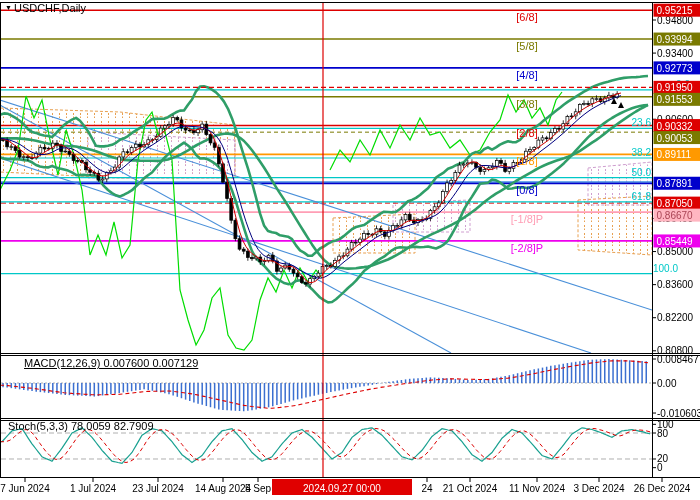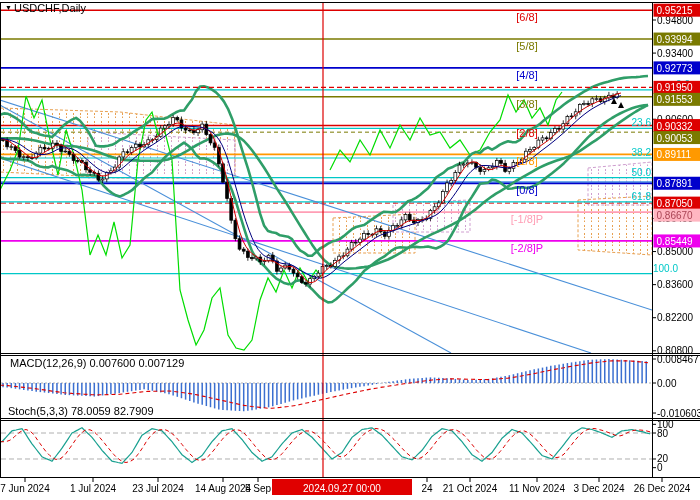--- a/index.html
+++ b/index.html
@@ -667,7 +667,7 @@
   <div class="lbl" style="left:5px;top:2px;">
     <span class="tri">▼</span><span>USDCHF,Daily</span>
   </div>
-  <div class="lbl" style="left:10px;top:357px;">MACD(12,26,9) 0.007600 0.007129</div>
+  <div class="lbl" style="left:24px;top:357px;text-decoration:underline;">MACD(12,26,9) 0.007600 0.007129</div>
   <div class="lbl" style="left:8px;top:405px;">Stoch(5,3,3) 78.0059 82.7909</div>
 </div>
 

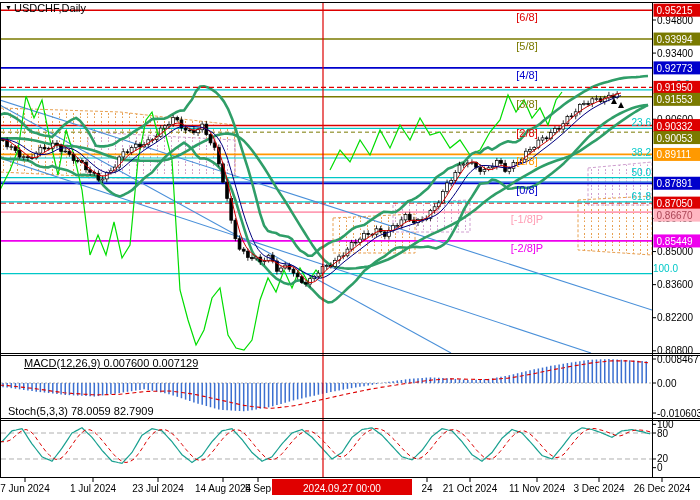--- a/index.html
+++ b/index.html
@@ -668,7 +668,7 @@
     <span class="tri">▼</span><span>USDCHF,Daily</span>
   </div>
   <div class="lbl" style="left:24px;top:357px;text-decoration:underline;">MACD(12,26,9) 0.007600 0.007129</div>
-  <div class="lbl" style="left:8px;top:405px;">Stoch(5,3,3) 78.0059 82.7909</div>
+  <div class="lbl" style="left:8px;top:420px;">Stoch(5,3,3) 78.0059 82.7909</div>
 </div>
 
 </body></html>

